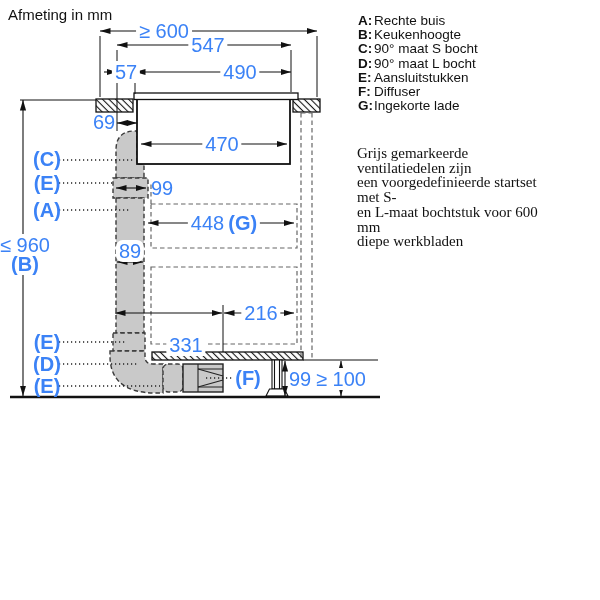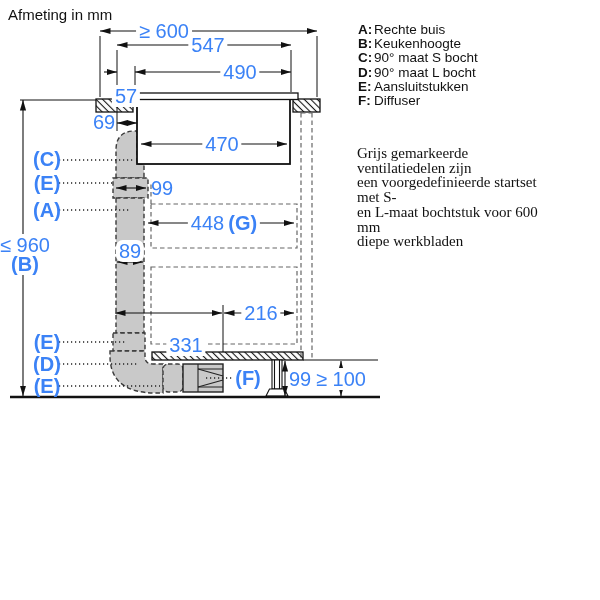--- a/index.html
+++ b/index.html
@@ -12,7 +12,7 @@
   .bg{background:#fff;padding:1px 3px;}
   .bold{font-weight:bold;}
   .title{position:absolute;left:8px;top:6px;font-size:15px;}
-  .legend{position:absolute;left:358px;top:23px;font-size:13.5px;line-height:14.2px;}
+  .legend{position:absolute;left:358px;top:14px;font-size:13.5px;line-height:14.2px;}
   .lg-row{white-space:nowrap;}
   .lg-letter{font-weight:bold;display:inline-block;min-width:16px;}
   .note{position:absolute;left:357px;top:146px;font-size:15px;line-height:14.7px;font-family:Liberation Serif, serif;}

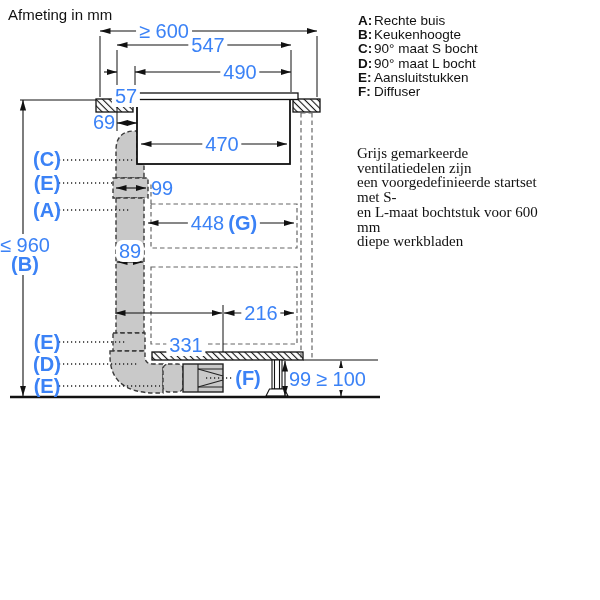--- a/index.html
+++ b/index.html
@@ -117,7 +117,7 @@
 
   <div class="txt bg" style="left:164px;top:31px;">≥ 600</div>
   <div class="txt bg" style="left:208px;top:45px;">547</div>
-  <div class="txt bg" style="left:126px;top:72px;margin-top:24px;">57</div>
+  <div class="txt bg" style="left:126px;top:72px;">57</div>
   <div class="txt bg" style="left:240px;top:72px;">490</div>
   <div class="txt" style="left:104px;top:122px;">69</div>
   <div class="txt bg" style="left:222px;top:144px;">470</div>

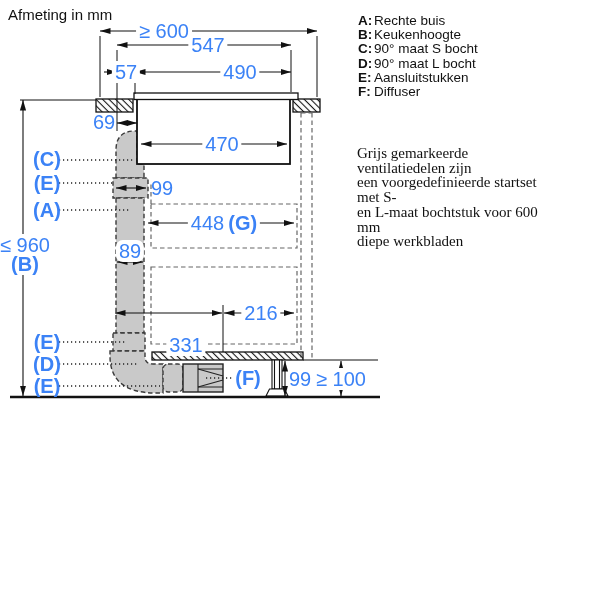--- a/index.html
+++ b/index.html
@@ -148,6 +148,7 @@
     <div class="lg-row"><span class="lg-letter">D:</span><span>90° maat L bocht</span></div>
     <div class="lg-row"><span class="lg-letter">E:</span><span>Aansluitstukken</span></div>
     <div class="lg-row"><span class="lg-letter">F:</span><span>Diffuser</span></div>
+    <div class="lg-row"><span class="lg-letter">G:</span><span>Ingekorte lade</span></div>
   </div>
 
   <div class="note">

